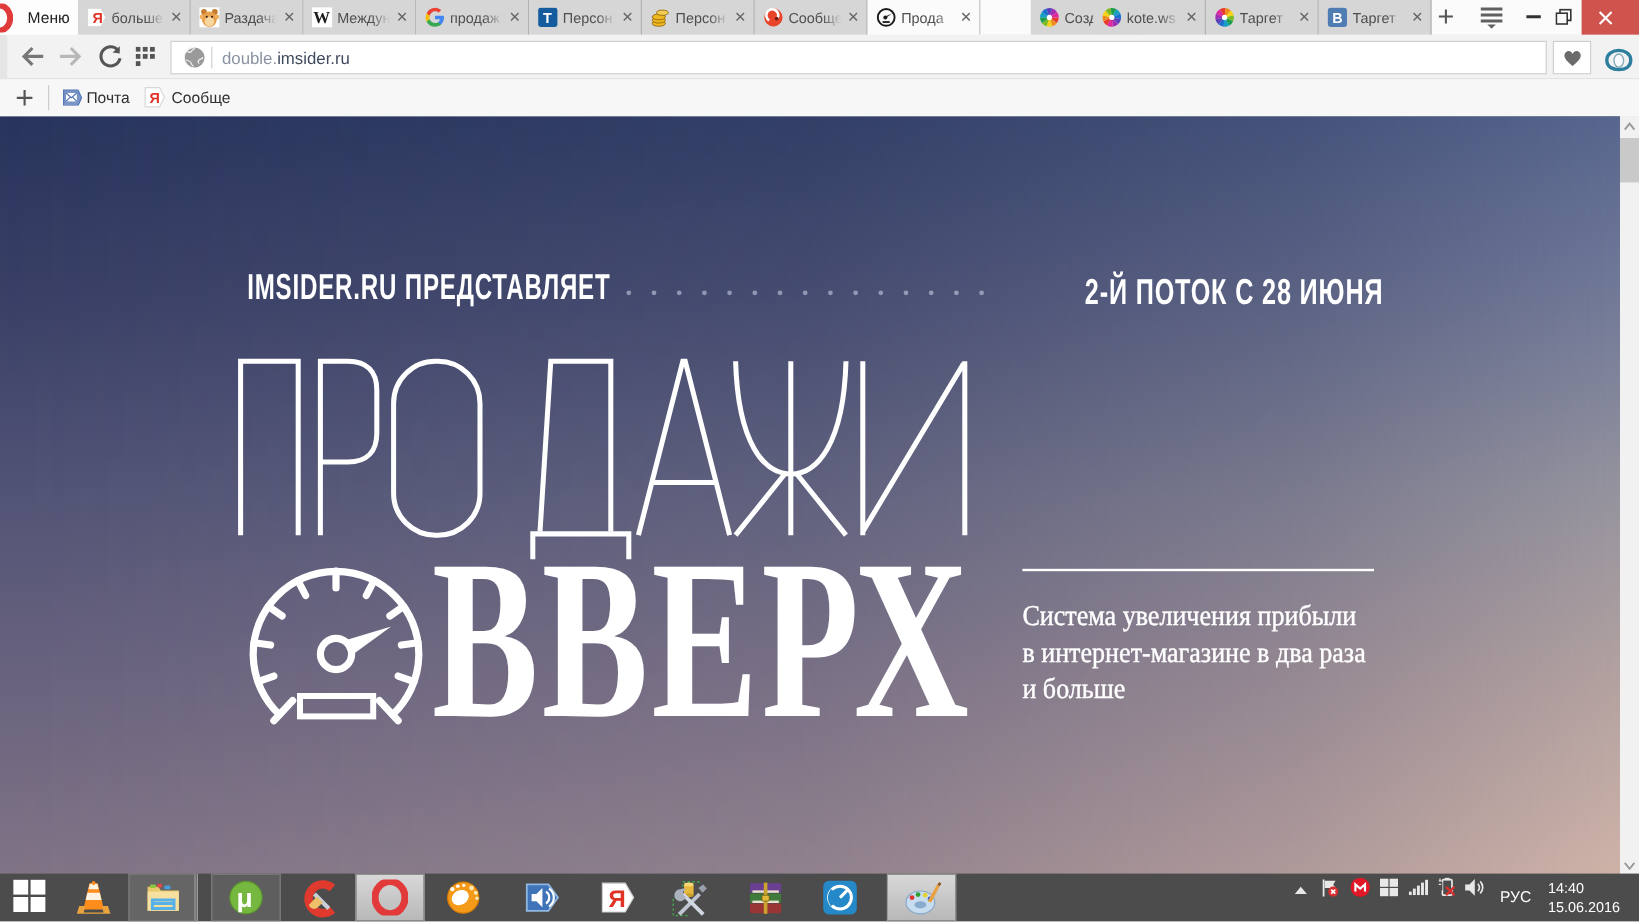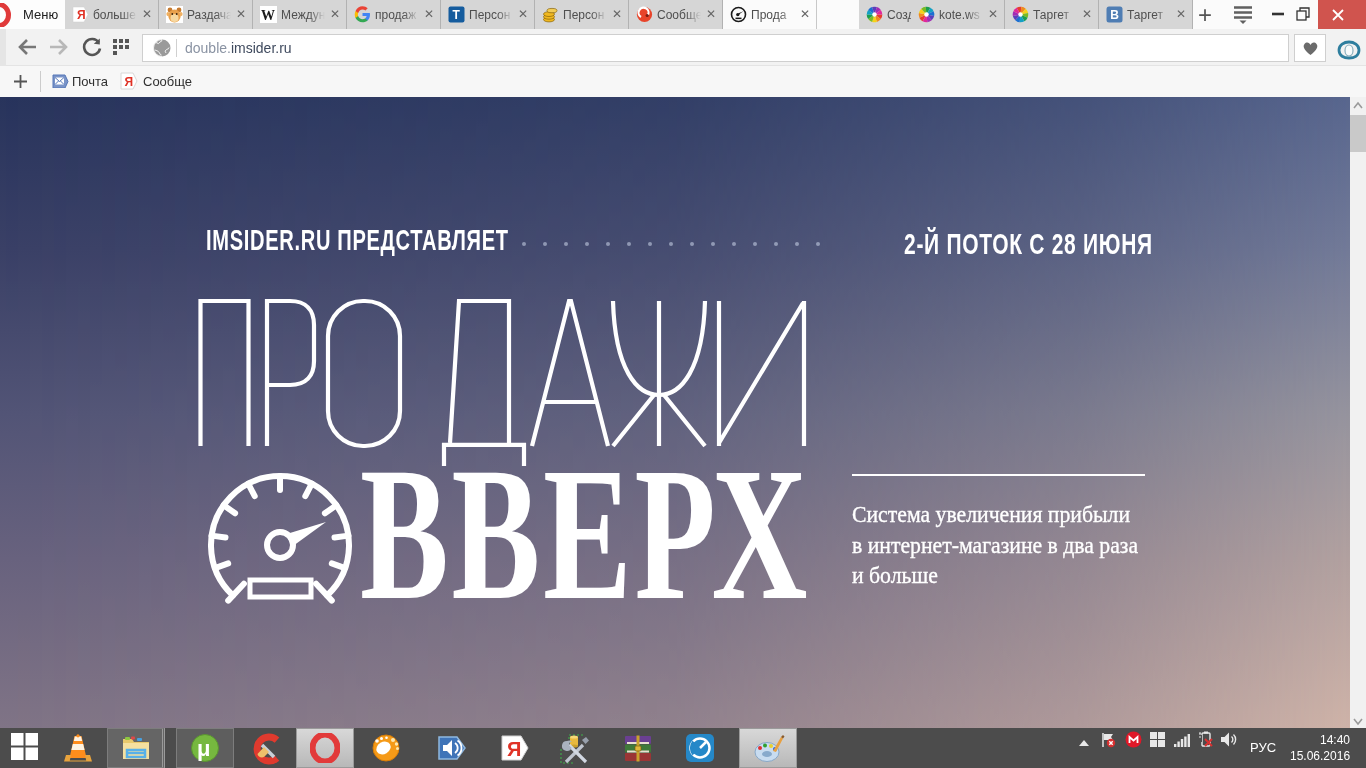--- a/index.html
+++ b/index.html
@@ -60,7 +60,7 @@
   .tbbtn.open { background:rgba(255,255,255,0.10); }
   .tbbtn.activebtn { background:linear-gradient(#d8d8d8,#b8b8b8); border-color:#9a9a9a; }
   .tbbtn.stacked { background:rgba(255,255,255,0.14); border-right:3px double #9a9a9a; }
-  #clock { position:absolute; left:1290px; top:4px; width:60px; color:#fff; font-size:12px; text-align:right; line-height:16px; }
+  #clock { position:absolute; left:1290px; top:4px; width:60px; color:#fff; font-size:12px; line-height:16px; }
   #rus { position:absolute; left:1250px; top:12px; color:#fff; font-size:13px; }
 </style>
 </head>

